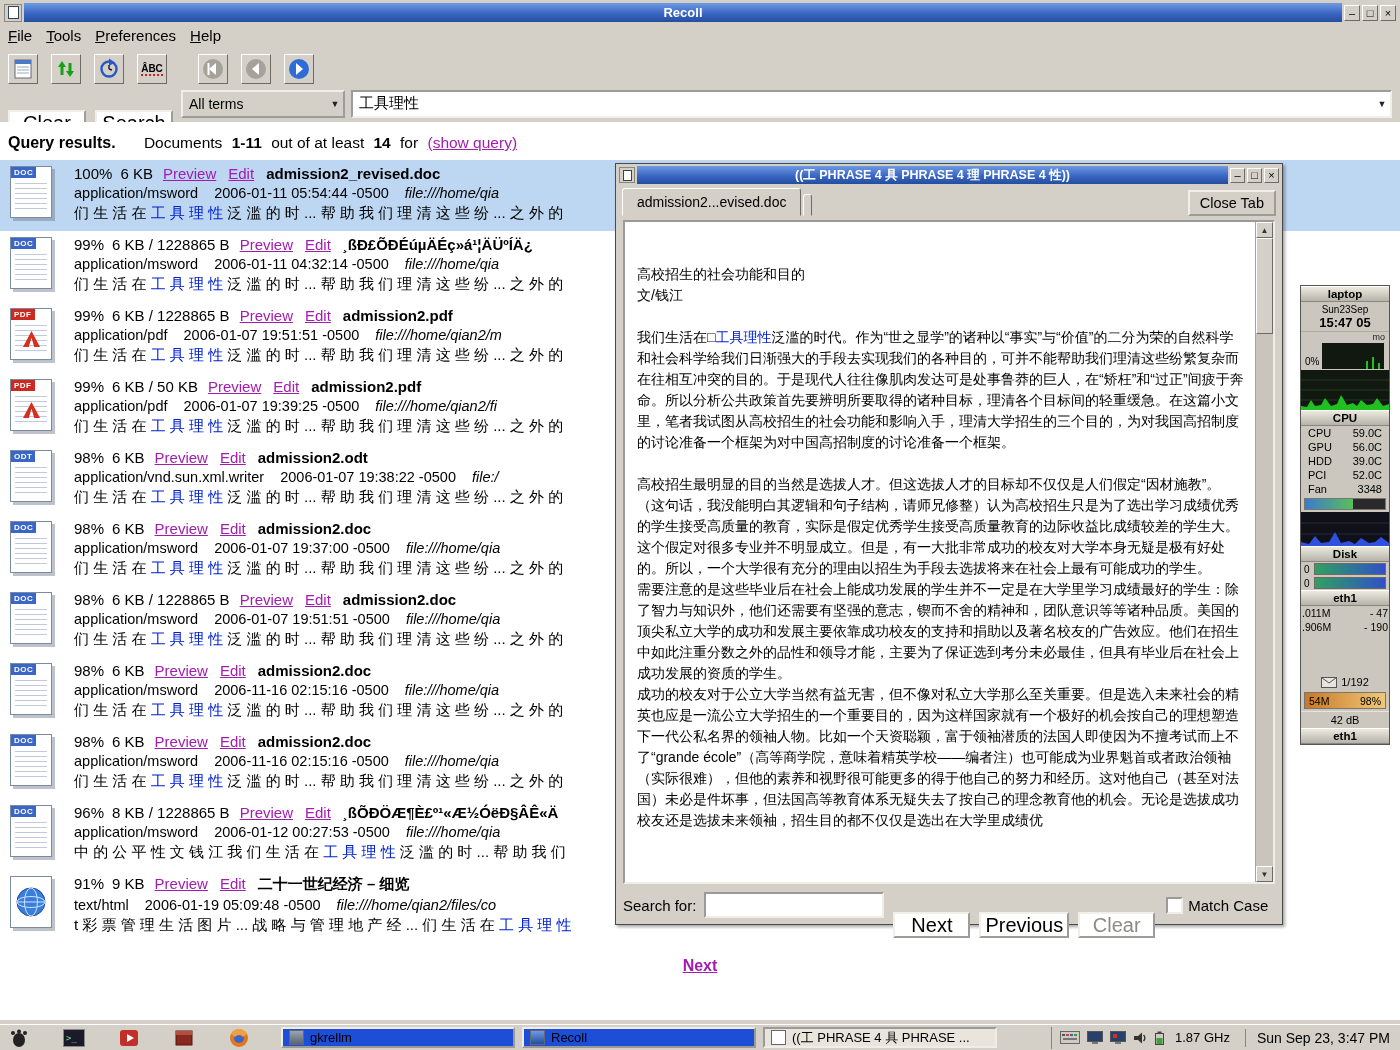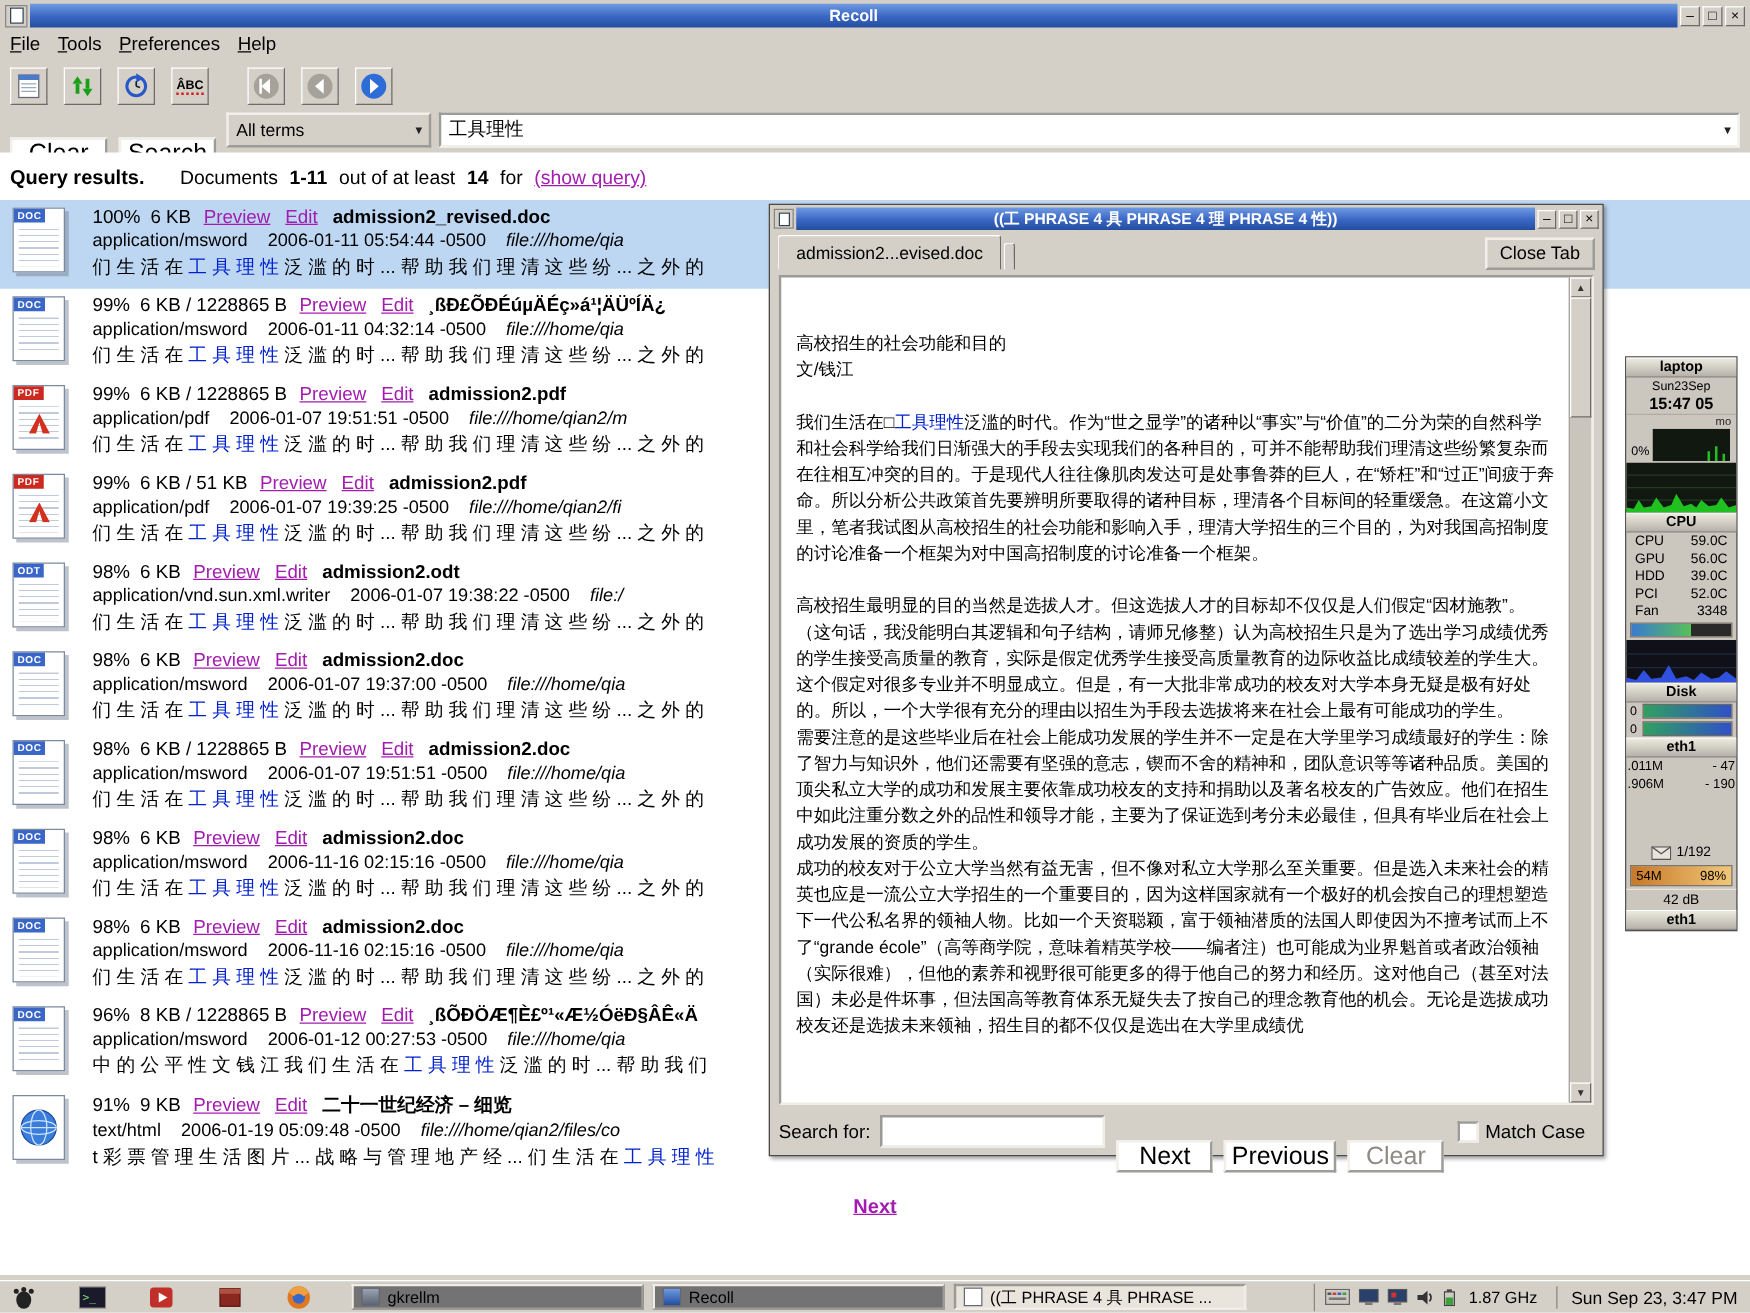--- a/index.html
+++ b/index.html
@@ -278,7 +278,7 @@
             <div class="ruled"></div>
             <div class="pdf-mark"></div>
           </div>
-          <div class="l1"><span class="rank">99%</span><span class="size">6 KB / 51 KB</span><a>Preview</a><a>Edit</a><span class="fname">admission2.pdf</span></div>
+          <div class="l1"><span class="rank">99%</span><span class="size">6 KB / 50 KB</span><a>Preview</a><a>Edit</a><span class="fname">admission2.pdf</span></div>
           <div class="l2"><span class="mime">application/pdf</span><span class="date">2006-01-07 19:39:25 -0500</span><span class="url">file:///home/qian2/fi</span></div>
           <div class="l3"><span>们 生 活 在 </span><span class="hl">工 具 理 性</span><span> 泛 滥 的 时 ... 帮 助 我 们 理 清 这 些 纷 ... 之 外 的</span></div>
         </div>

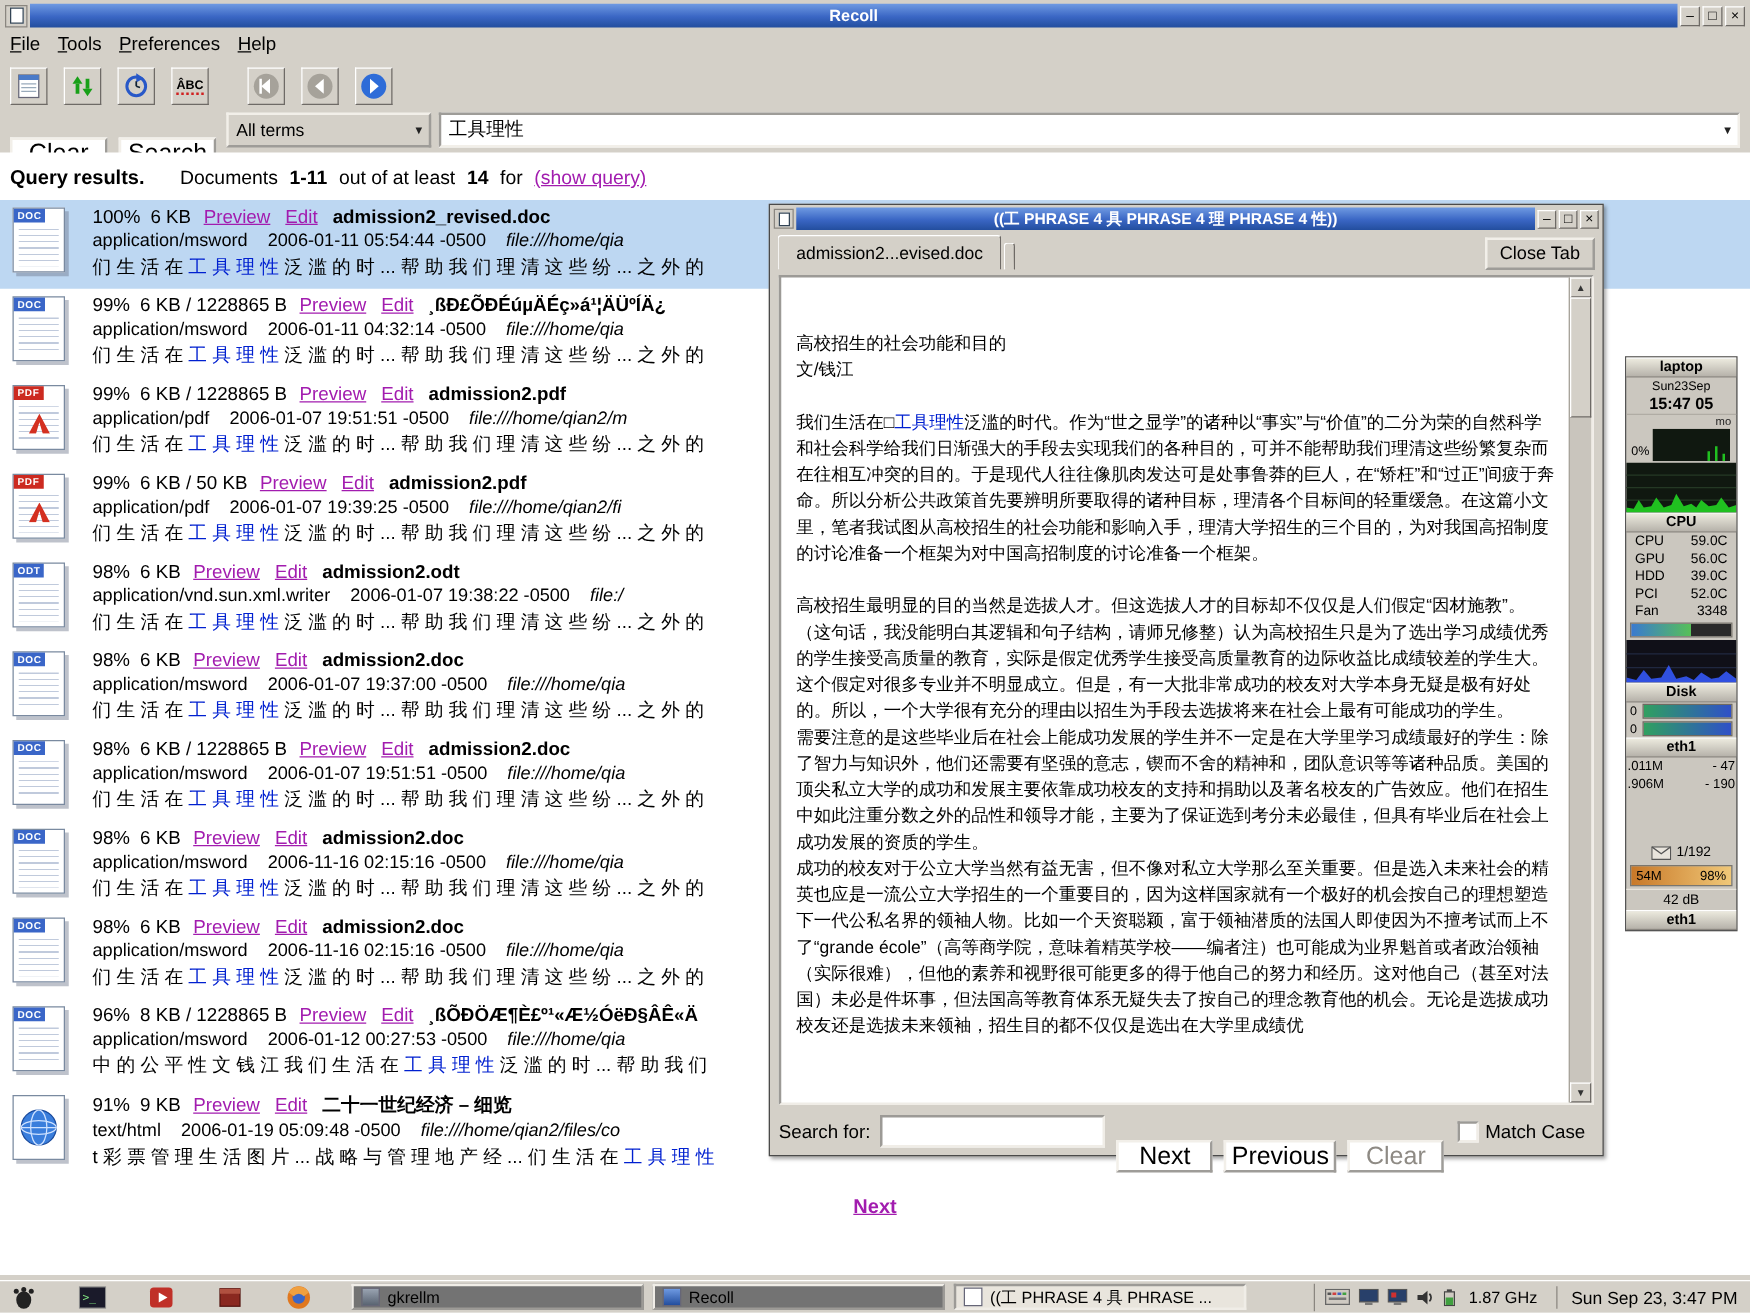--- a/index.html
+++ b/index.html
@@ -135,7 +135,7 @@
     display:flex;align-items:center;padding:0 6px;box-sizing:border-box;}
   .launcher{width:26px;height:22px;margin-right:29px;display:flex;align-items:center;justify-content:center;cursor:pointer;}
   .task-btn{width:234px;height:21px;margin-right:7px;display:flex;align-items:center;padding:0 6px;font-size:13px;
-    background:#737373;border:2px outset #f0ede7;cursor:pointer;white-space:nowrap;overflow:hidden;}
+    background:#1d4ed8;border:2px outset #f0ede7;cursor:pointer;white-space:nowrap;overflow:hidden;}
   .task-btn.active{border:2px inset #f0ede7;background:#e9e5dd;}
   .task-btn .ticon{width:13px;height:13px;margin-right:6px;flex:0 0 auto;border:1px solid #667;}
   .ticon.gk{background:linear-gradient(180deg,#9aa4b2,#5a6472);}

